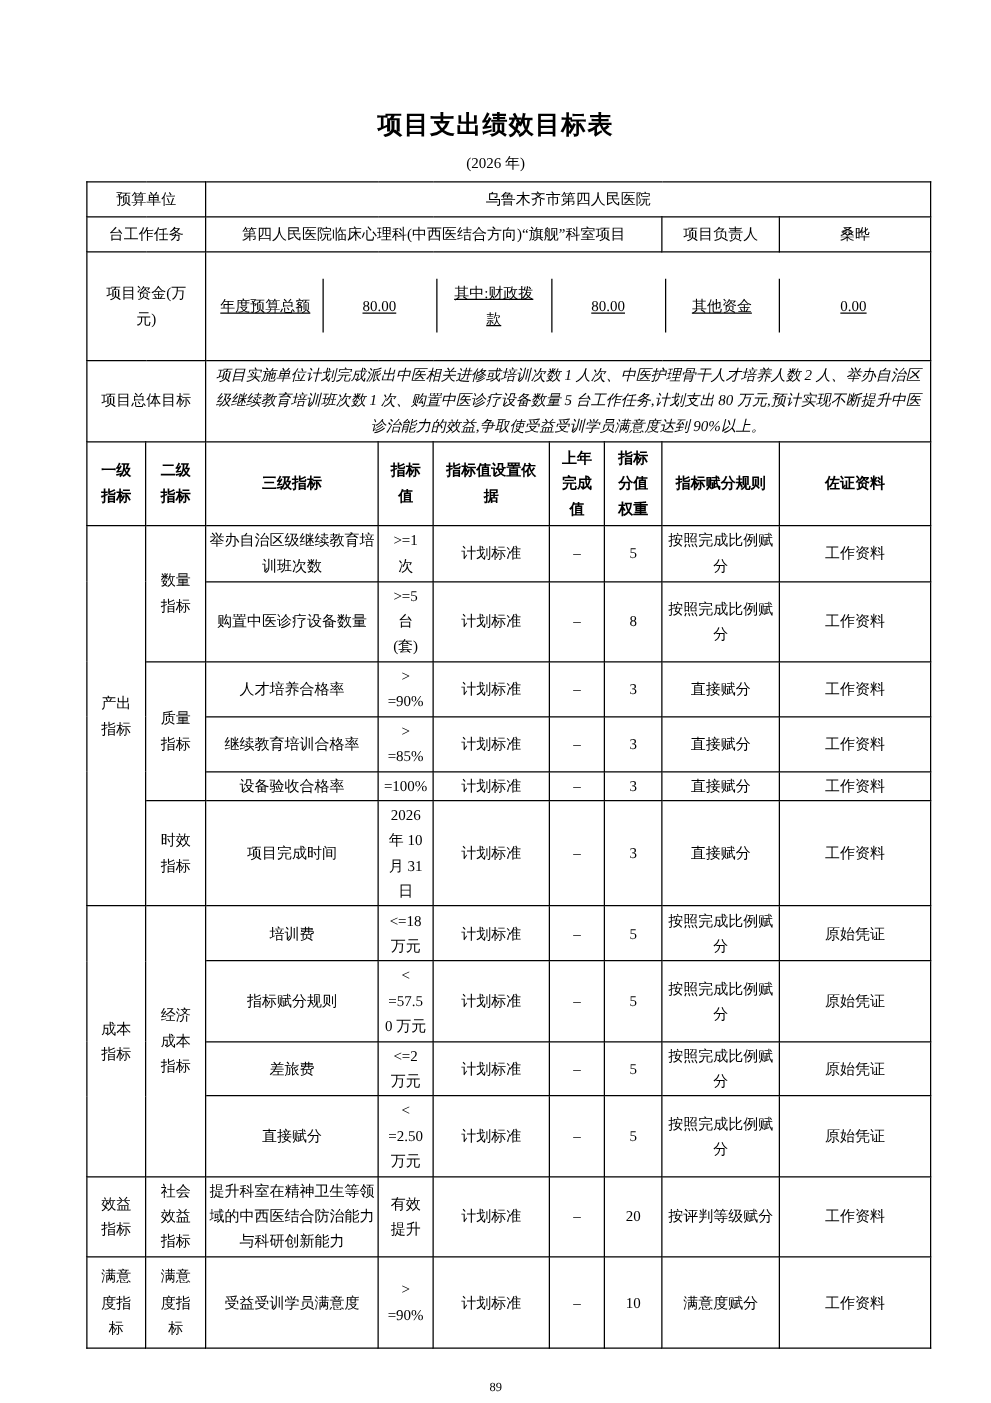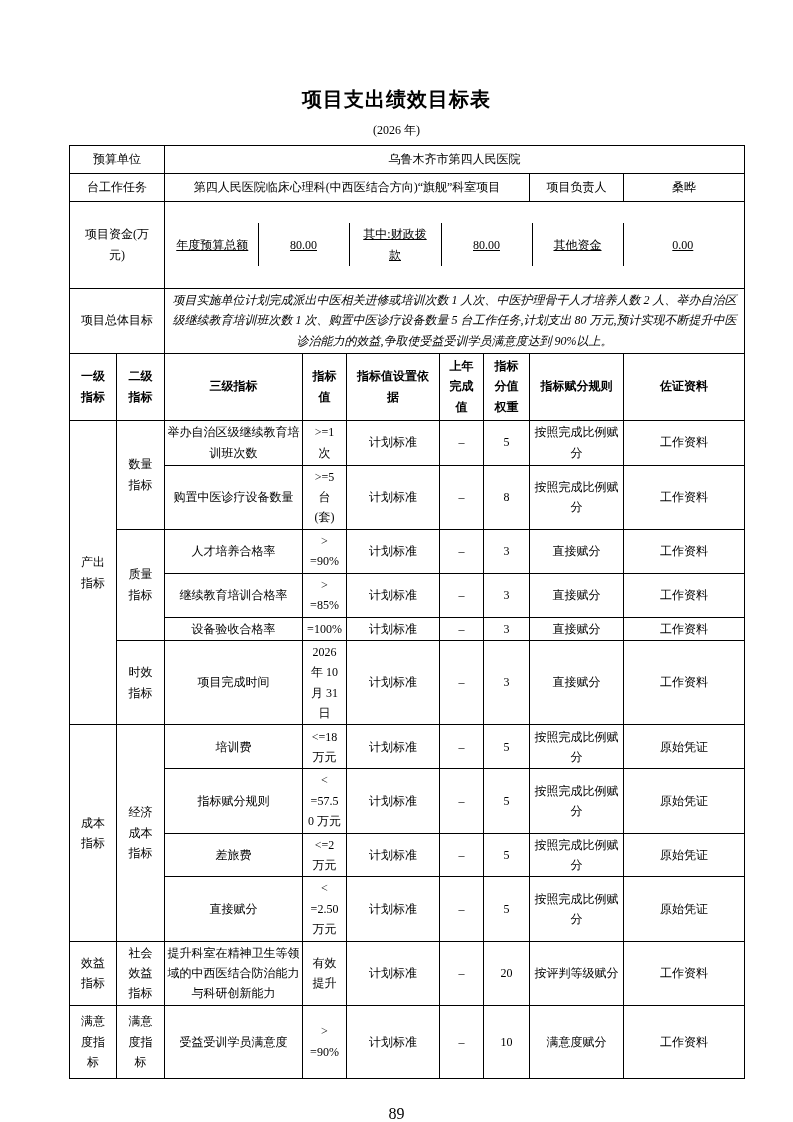--- a/index.html
+++ b/index.html
@@ -37,7 +37,7 @@
     white-space:pre-line;word-break:break-all;padding:1px 2px;
   }
   table.inner td:first-child{border-left:none;}
-  .pageno{margin-top:26px;text-align:center;font-size:16px;}
+  .pageno{margin-top:26px;text-align:center;font-size:10px;}
 </style>
 </head>
 <body>

